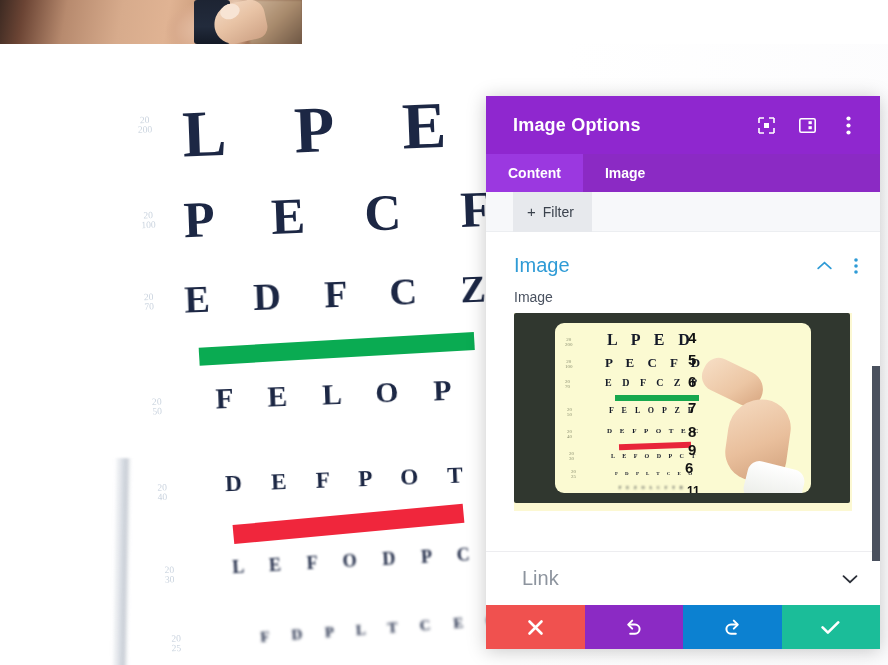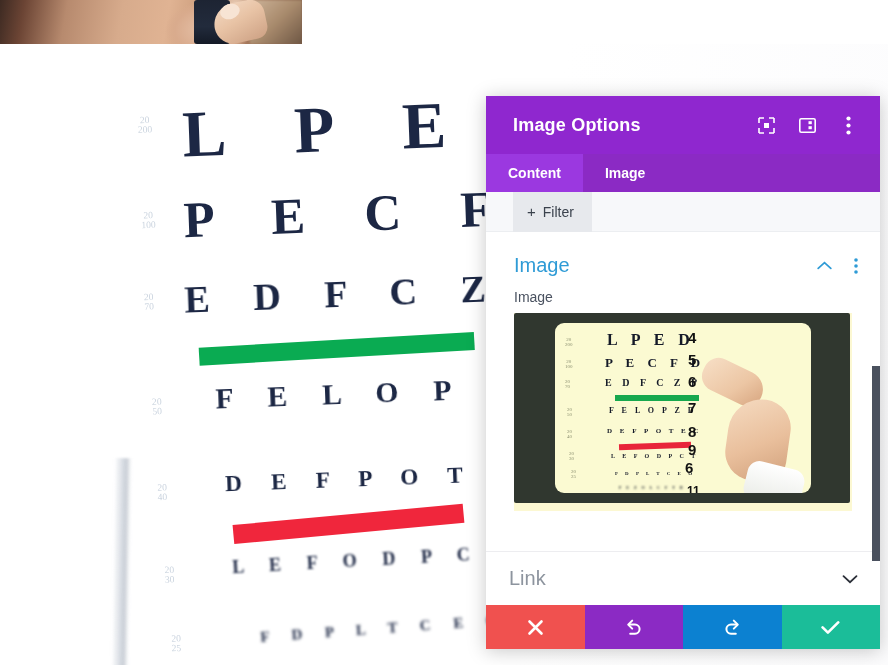--- a/index.html
+++ b/index.html
@@ -196,7 +196,7 @@
   .link-row {
     position: absolute; left:0; right:0; bottom: 0;
     height: 54px; border-top: 1px solid #ededf0;
-    display:flex; align-items:center; padding: 0 22px 0 23px;
+    display:flex; align-items:center; padding: 0 22px 0 36px;
     cursor:pointer; background:#fff;
   }
   .link-title { flex: 1 1 auto; color:#8d949e; font-size: 20px; font-weight: 400; }

